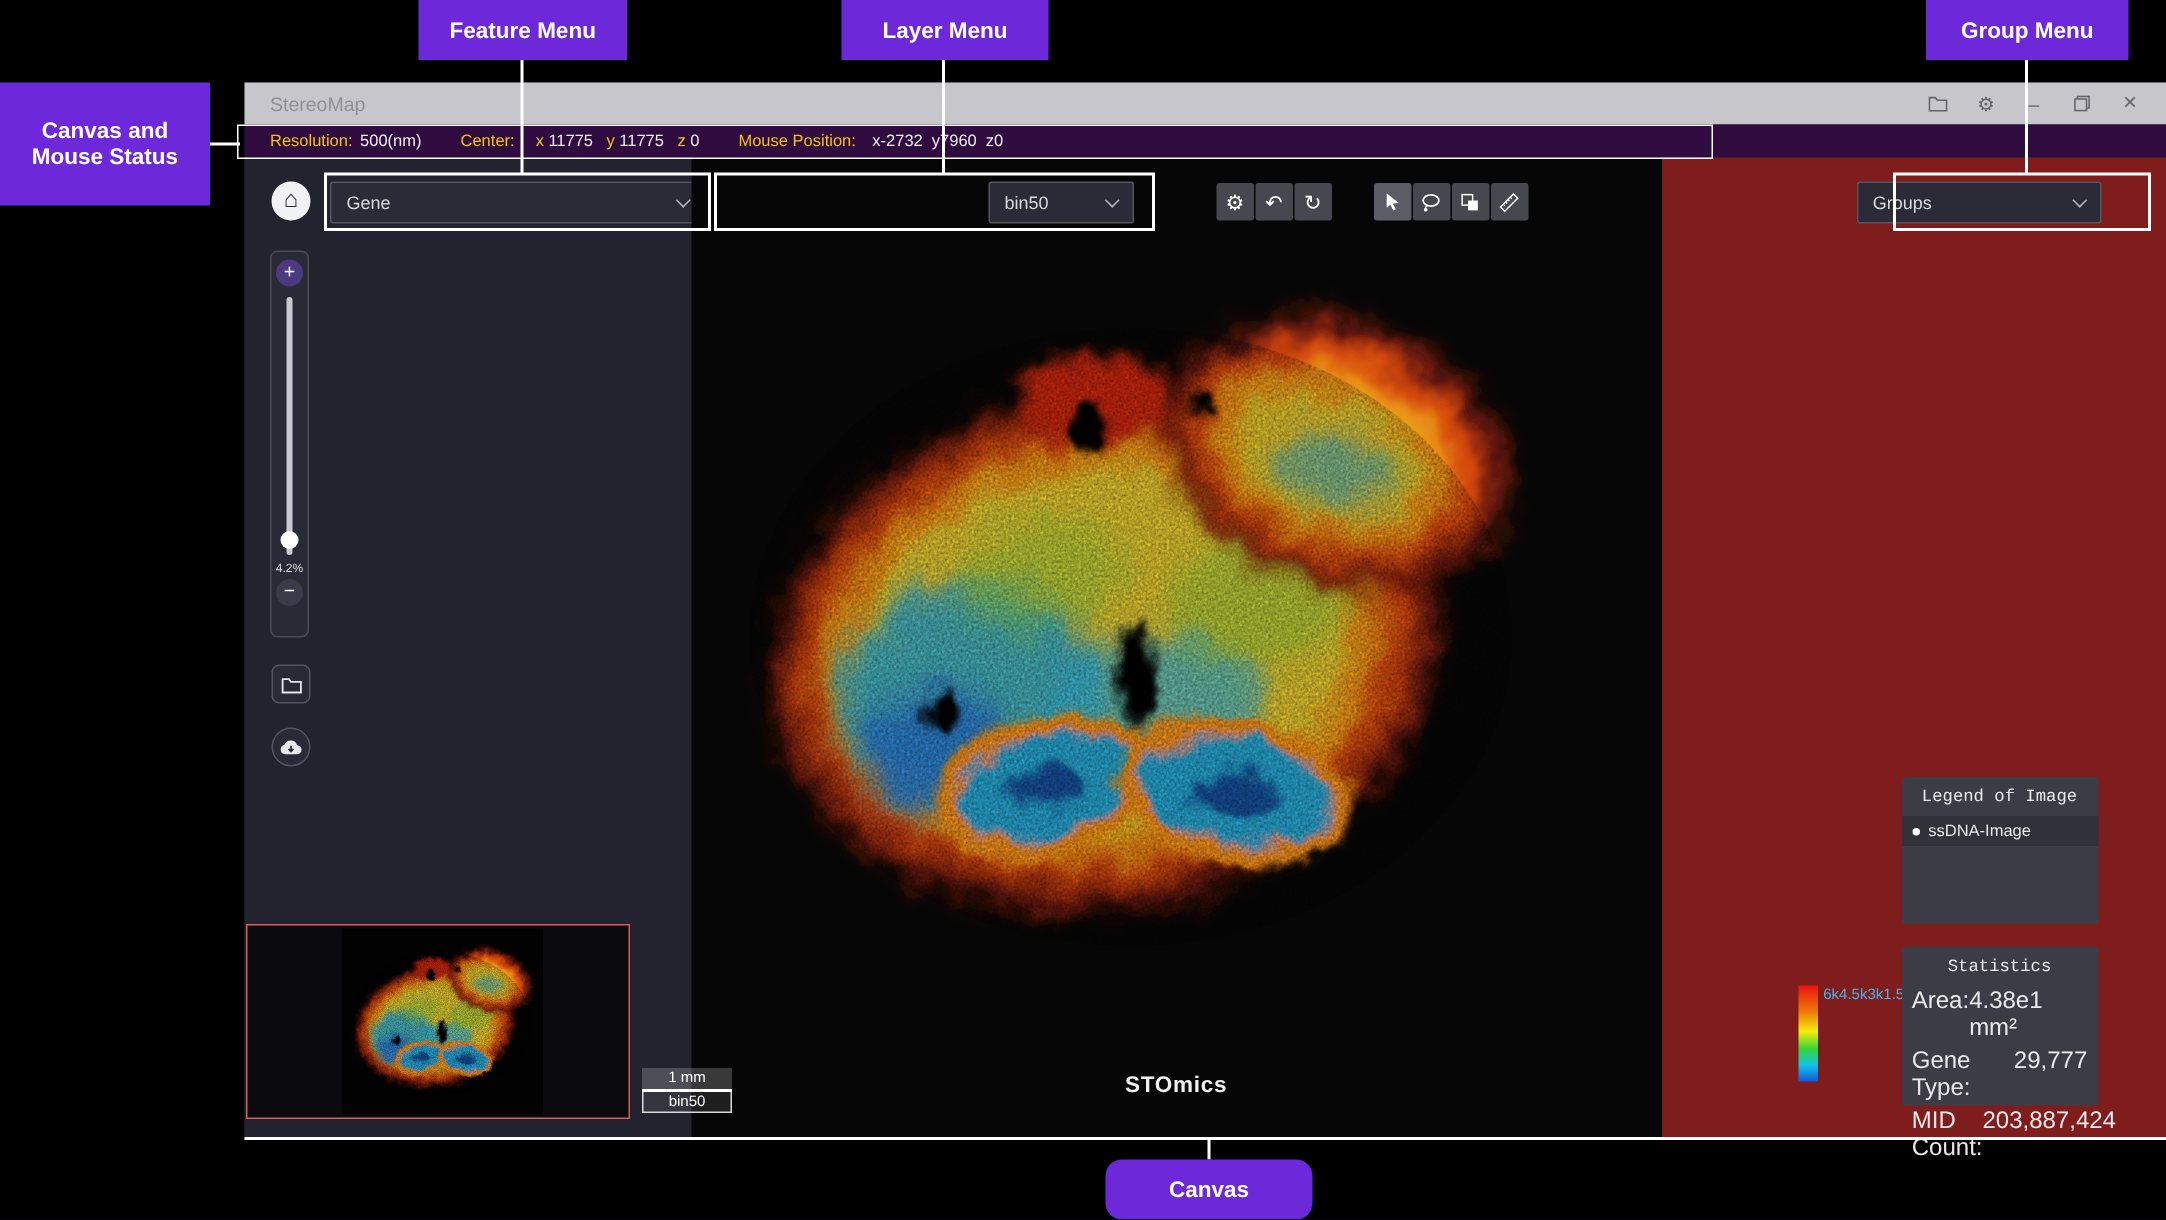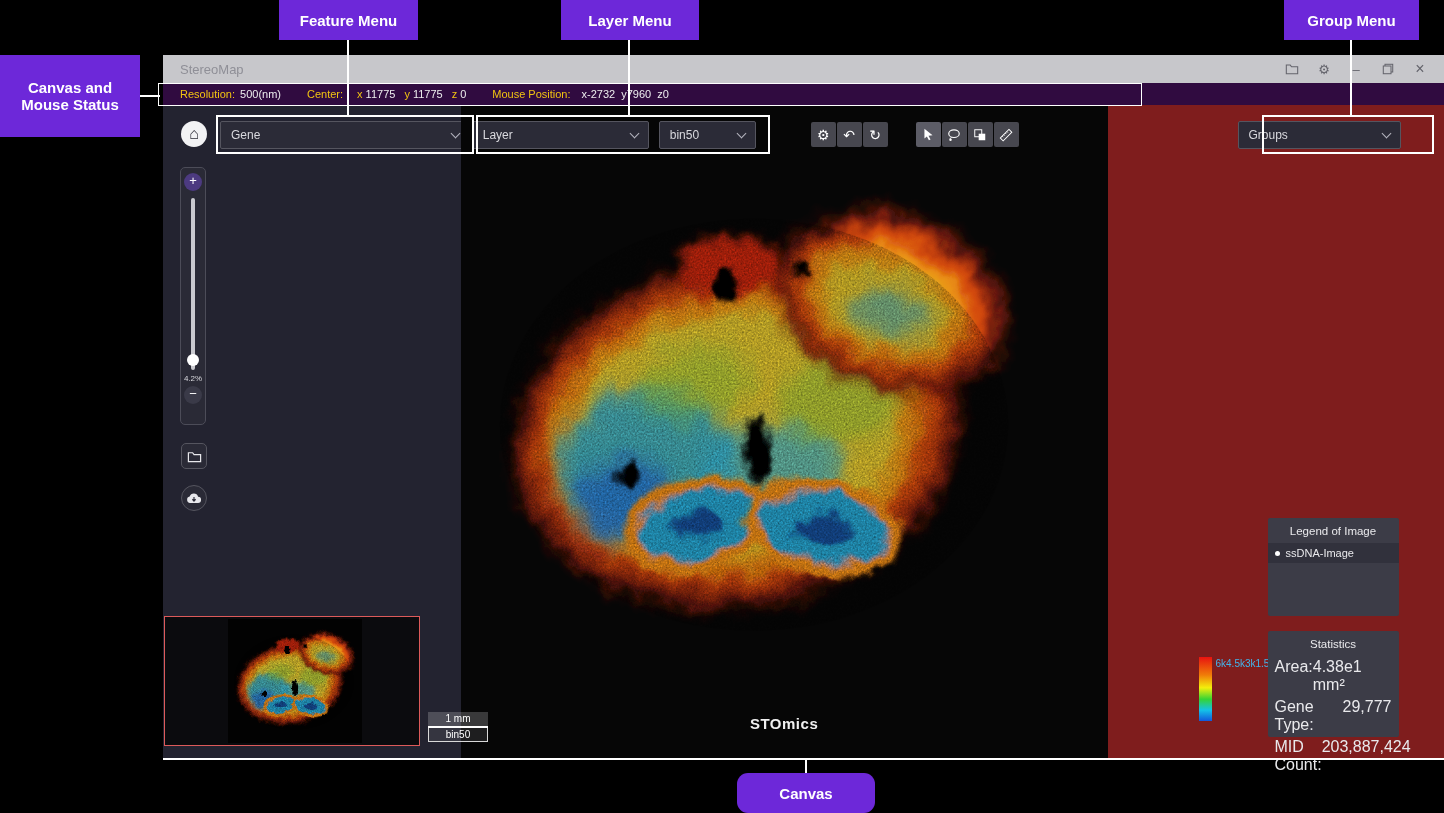--- a/index.html
+++ b/index.html
@@ -239,10 +239,6 @@
           <use href="#brainSym"></use>
         </svg>
 
-        <div class="dd" style="left:11px; top:16px; width:177px;">
-          <span>Layer</span>
-          <span class="chev"></span>
-        </div>
         <div class="dd" style="left:198px; top:16px; width:97px;">
           <span>bin50</span>
           <span class="chev"></span>

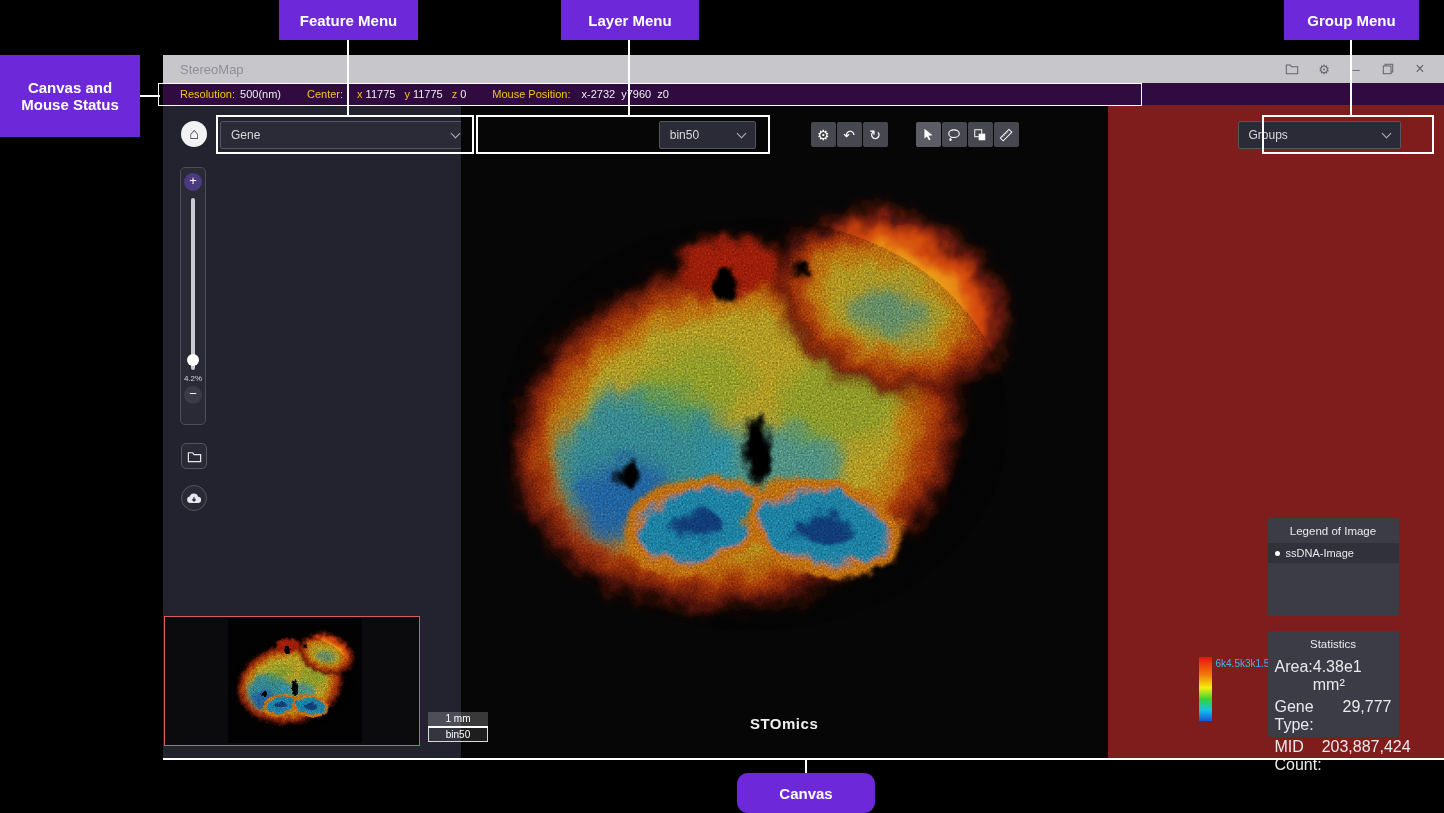--- a/index.html
+++ b/index.html
@@ -74,7 +74,7 @@
 
   
   .infopanel { position:absolute; left:160px; width:131px; background:#3c3c47; border-radius:2px; color:#e9e9ec; }
-  .infopanel .ph { text-align:center; font-size:11.5px; padding:7px 0 6px; }
+  .infopanel .ph { text-align:center; font-size:11.5px; padding:7px 0 6px;font-family:Liberation Mono, monospace; }
   .legend-item { display:flex; align-items:center; gap:6px; background:#31313c; padding:4px 7px; font-size:11px; }
   .dot { width:5px; height:5px; border-radius:50%; background:#fff; flex:none; }
   .legend-space { height:52px; }

